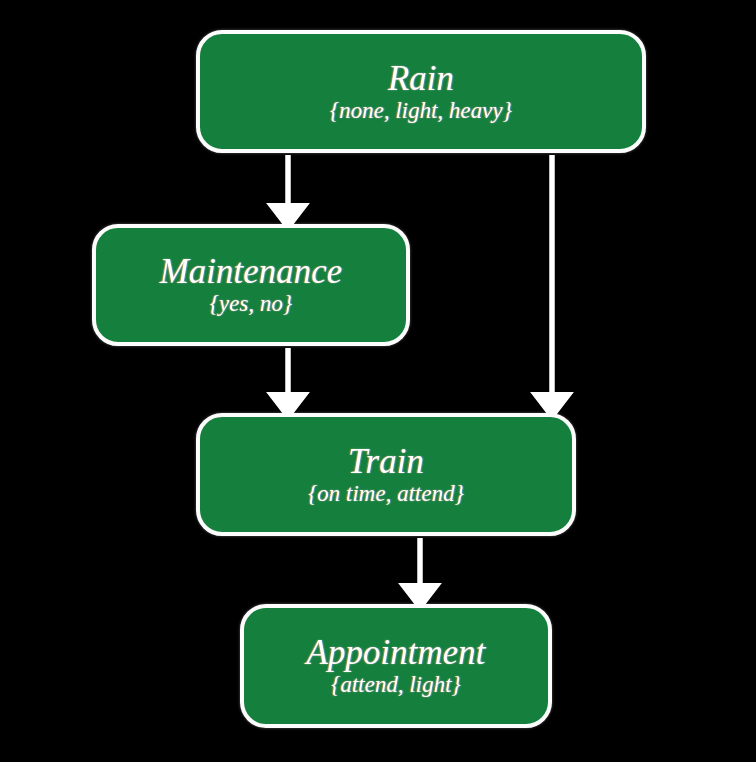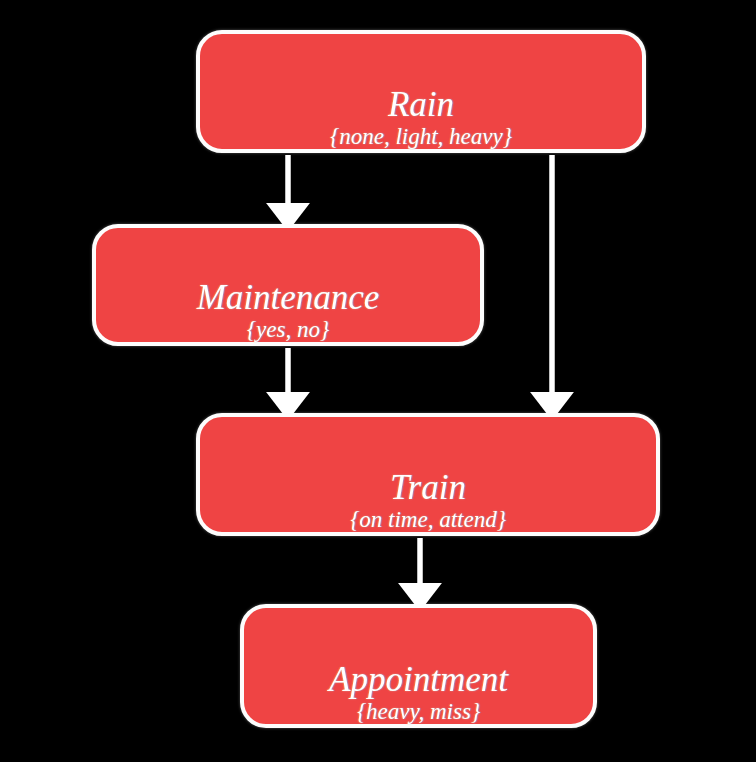--- a/index.html
+++ b/index.html
@@ -28,11 +28,11 @@
     box-sizing: border-box;
     border: 4px solid #fdfdfd;
     border-radius: 26px;
-    background: #ef4444;
+    background: #15803d;
     display: flex;
     flex-direction: column;
     align-items: center;
-    justify-content: flex-end;
+    justify-content: center;
     box-shadow: 0 0 3px rgba(255,255,255,0.35);
   }
   .node-title, .node-states {

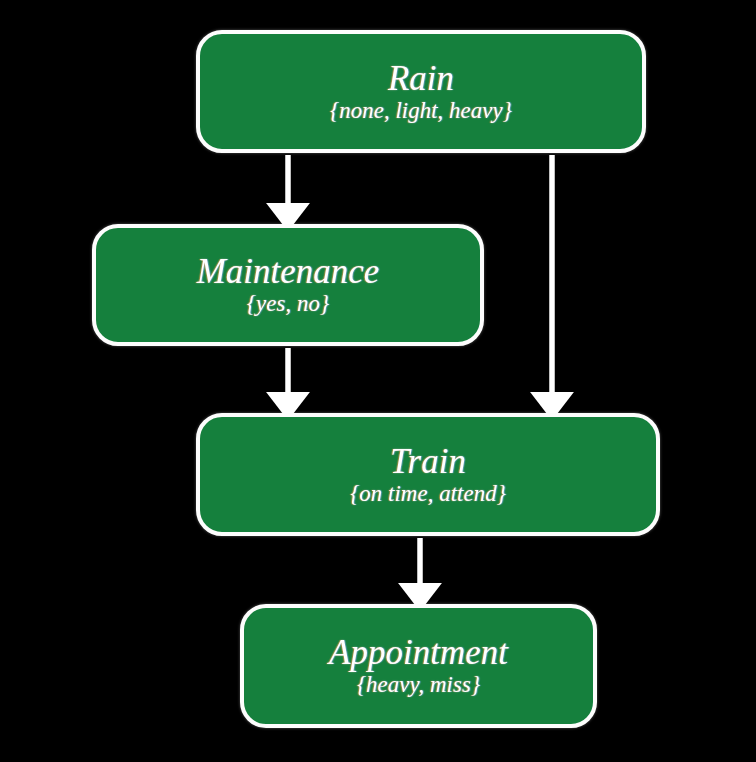--- a/index.html
+++ b/index.html
@@ -54,7 +54,7 @@
   }
   
   #node-rain        { left: 196px; top: 30px;  width: 450px; height: 123px; }
-  #node-maintenance { left: 92px;  top: 224px; width: 392px; height: 122px; }
+  #node-maintenance { left: 92px;  top: 224px; width: 318px; height: 122px; }
   #node-train       { left: 196px; top: 413px; width: 464px; height: 123px; }
   #node-appointment { left: 240px; top: 604px; width: 357px; height: 124px; }
 </style>

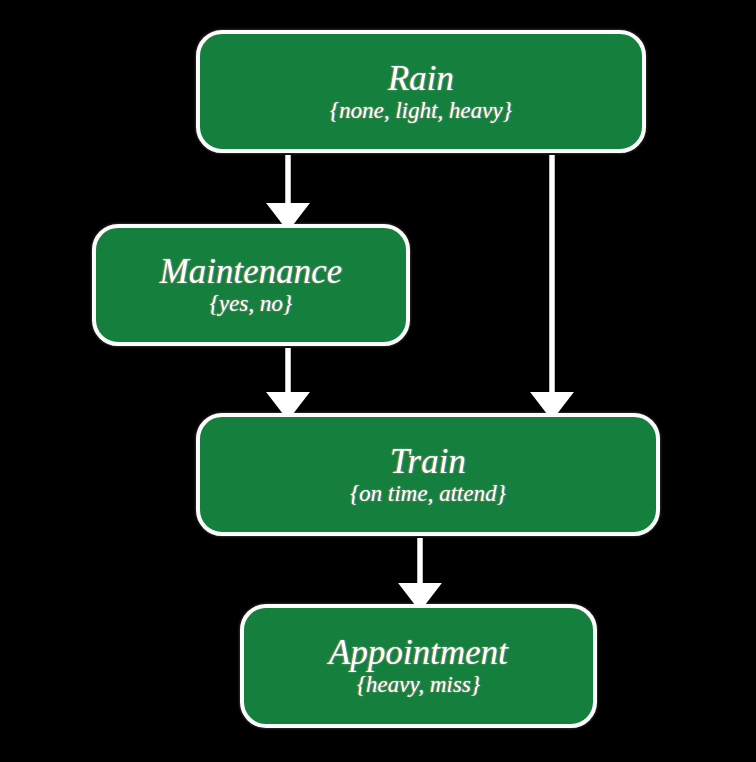--- a/index.html
+++ b/index.html
@@ -55,7 +55,7 @@
   
   #node-rain        { left: 196px; top: 30px;  width: 450px; height: 123px; }
   #node-maintenance { left: 92px;  top: 224px; width: 318px; height: 122px; }
-  #node-train       { left: 196px; top: 413px; width: 464px; height: 123px; }
+  #node-train       { left: 196px; top: 413px; width: 380px; height: 123px; }
   #node-appointment { left: 240px; top: 604px; width: 357px; height: 124px; }
 </style>
 </head>

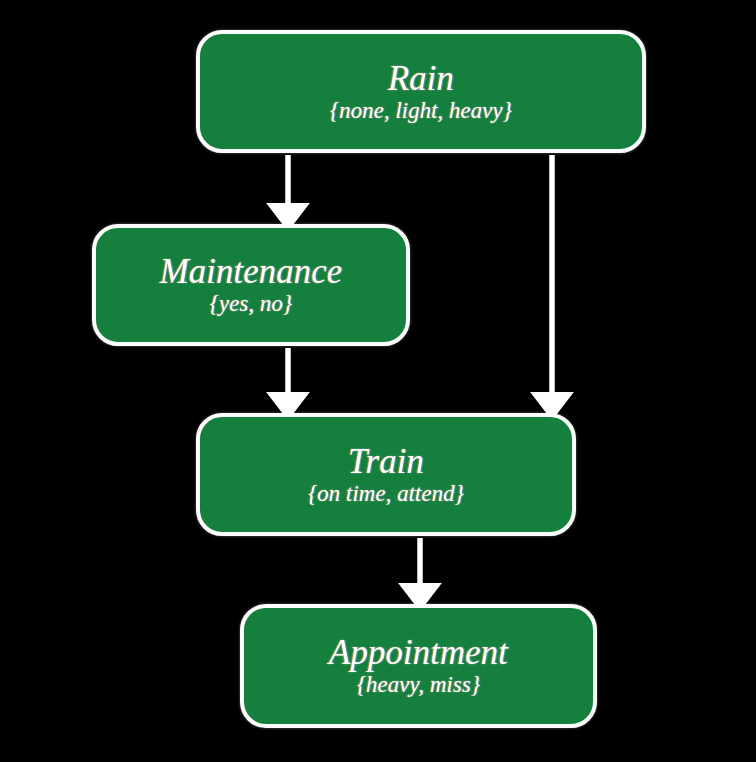--- a/index.html
+++ b/index.html
@@ -56,7 +56,7 @@
   #node-rain        { left: 196px; top: 30px;  width: 450px; height: 123px; }
   #node-maintenance { left: 92px;  top: 224px; width: 318px; height: 122px; }
   #node-train       { left: 196px; top: 413px; width: 380px; height: 123px; }
-  #node-appointment { left: 240px; top: 604px; width: 357px; height: 124px; }
+  #node-appointment { left: 240px; top: 604px; width: 312px; height: 124px; }
 </style>
 </head>
 <body>

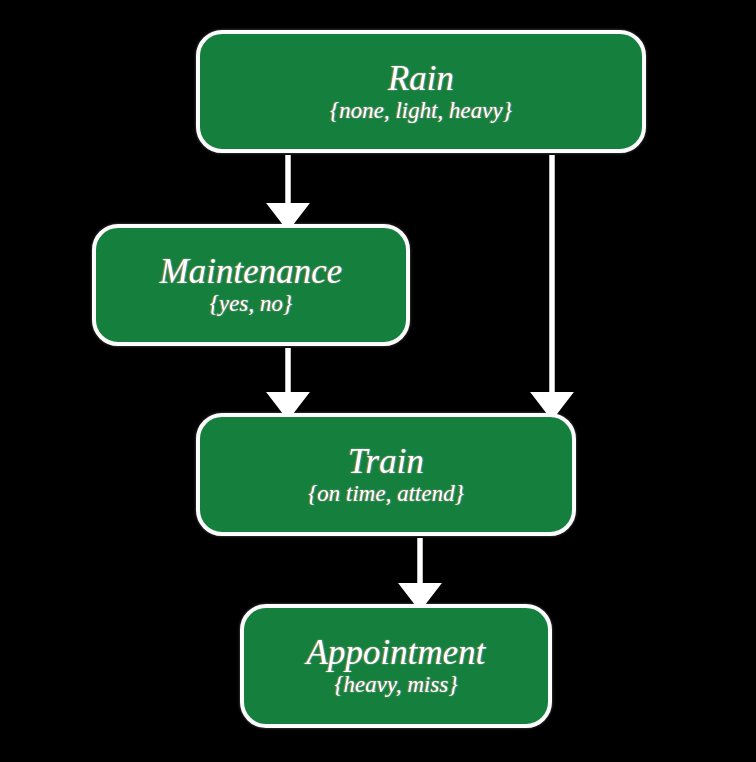--- a/index.html
+++ b/index.html
@@ -96,7 +96,7 @@
 
   <div class="node" id="node-appointment">
     <div class="node-title">Appointment</div>
-    <div class="node-states">{heavy, miss}</div>
+    <div class="node-states">{attend, light}</div>
   </div>
 
 </div>

